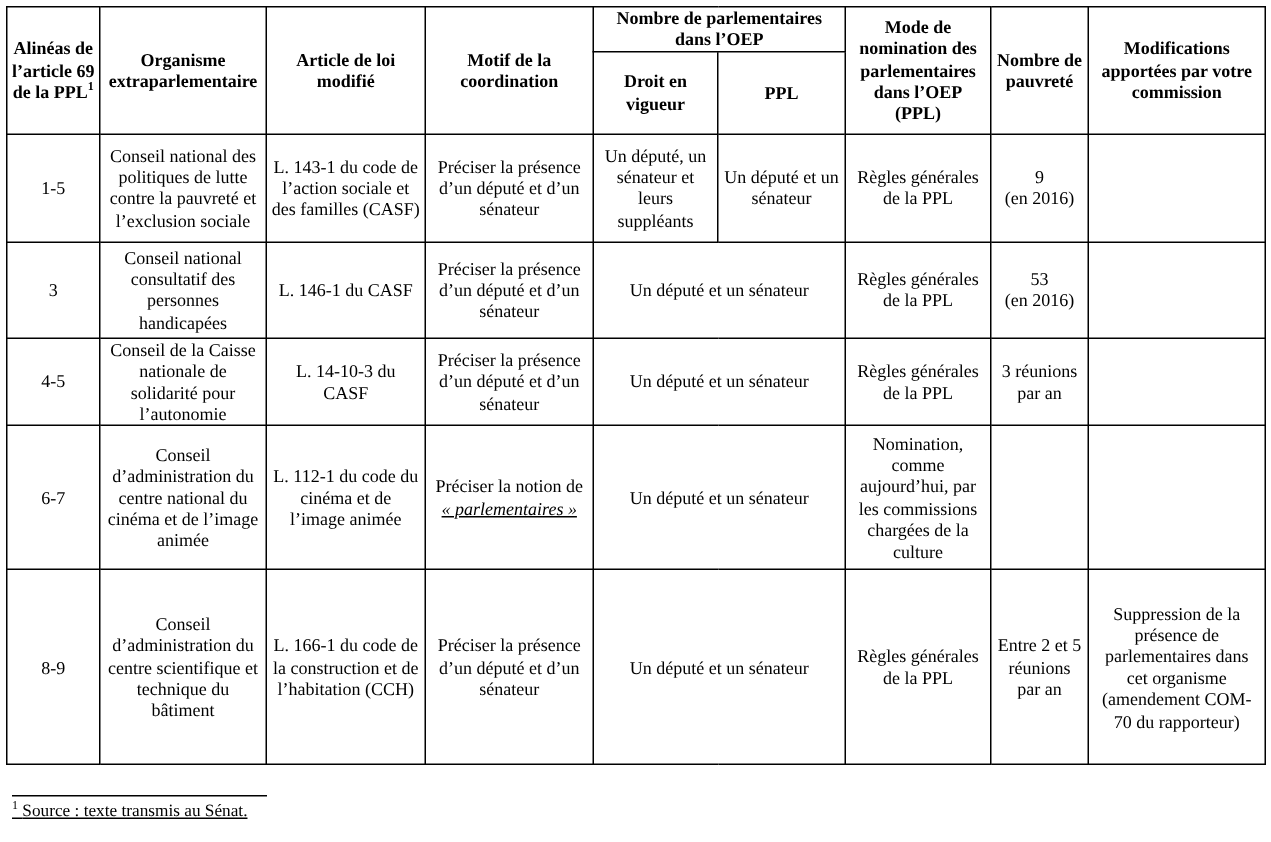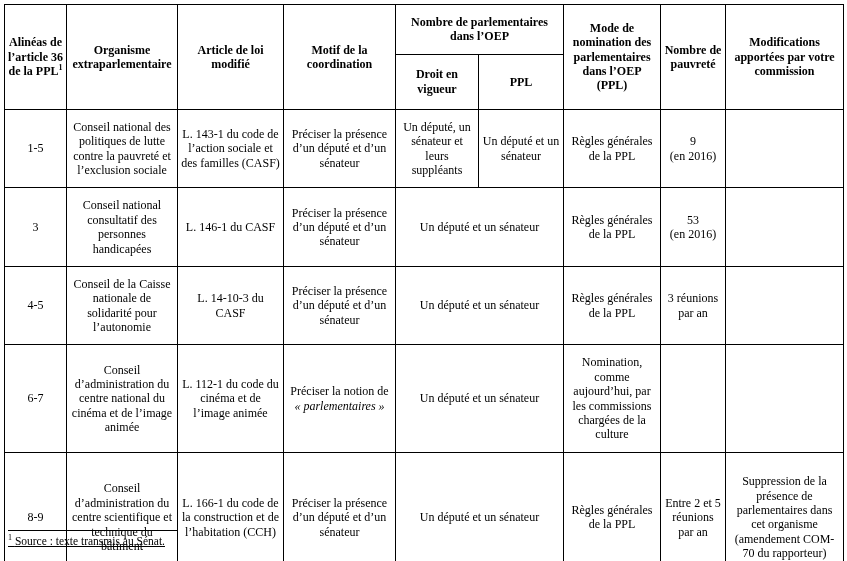--- a/index.html
+++ b/index.html
@@ -22,7 +22,7 @@
     border: 1px solid #000000;
     text-align: center;
     vertical-align: middle;
-    padding: 10px 3px;
+    padding: 0 3px;
     font-size: 12px;
     line-height: 1.2;
     overflow: hidden;

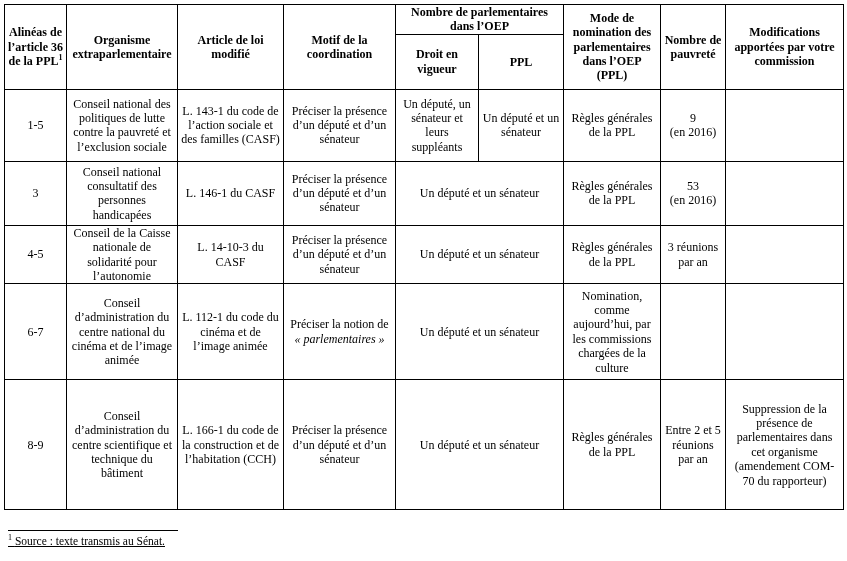--- a/index.html
+++ b/index.html
@@ -63,7 +63,7 @@
     </colgroup>
     <thead>
       <tr class="h-top">
-        <th rowspan="2"><span>Alinéas de l’article 36 de la PPL</span><sup>1</sup></th>
+        <th rowspan="2"><span>Alinéas de l’article 69 de la PPL</span><sup>1</sup></th>
         <th rowspan="2">Organisme extraparlementaire</th>
         <th rowspan="2">Article de loi modifié</th>
         <th rowspan="2">Motif de la coordination</th>

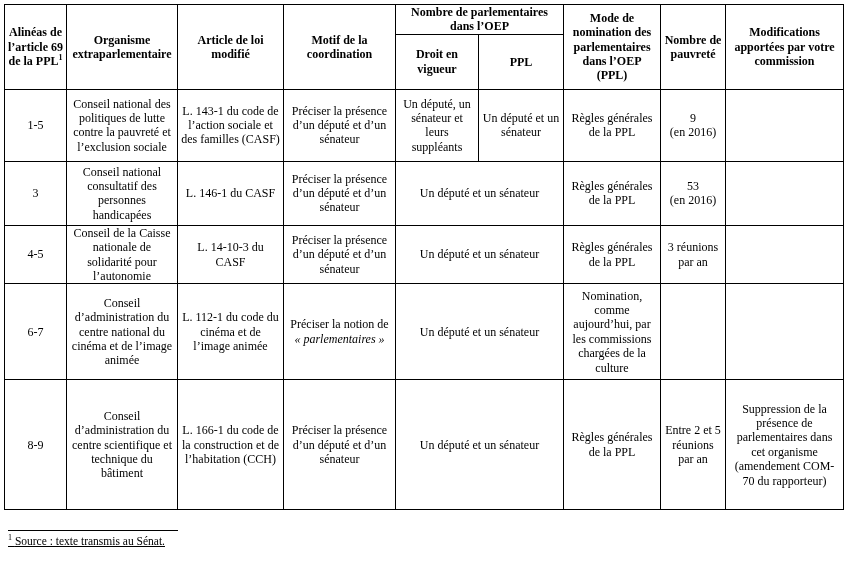--- a/index.html
+++ b/index.html
@@ -36,7 +36,7 @@
   tr.r4 { height: 96px; }
   tr.r5 { height: 130px; }
   td.pre { white-space: pre-line; }
-  .italic { font-style: italic; }
+  .italic { font-style: italic; text-decoration: underline; }
   td.bold { font-weight: normal; }
   sup { font-size: 8px; line-height: 0; }
 

